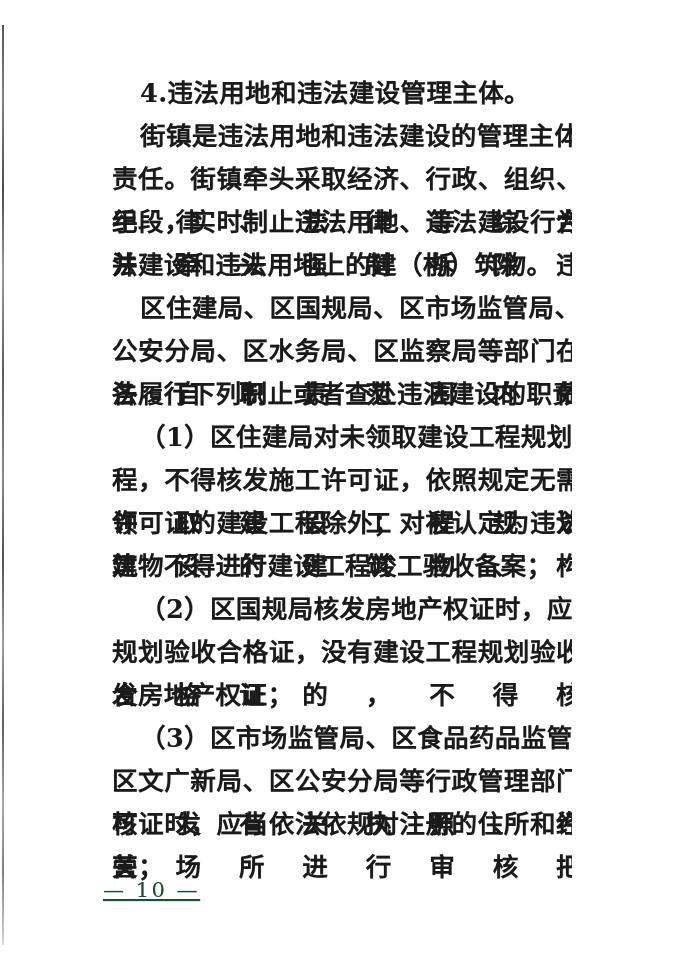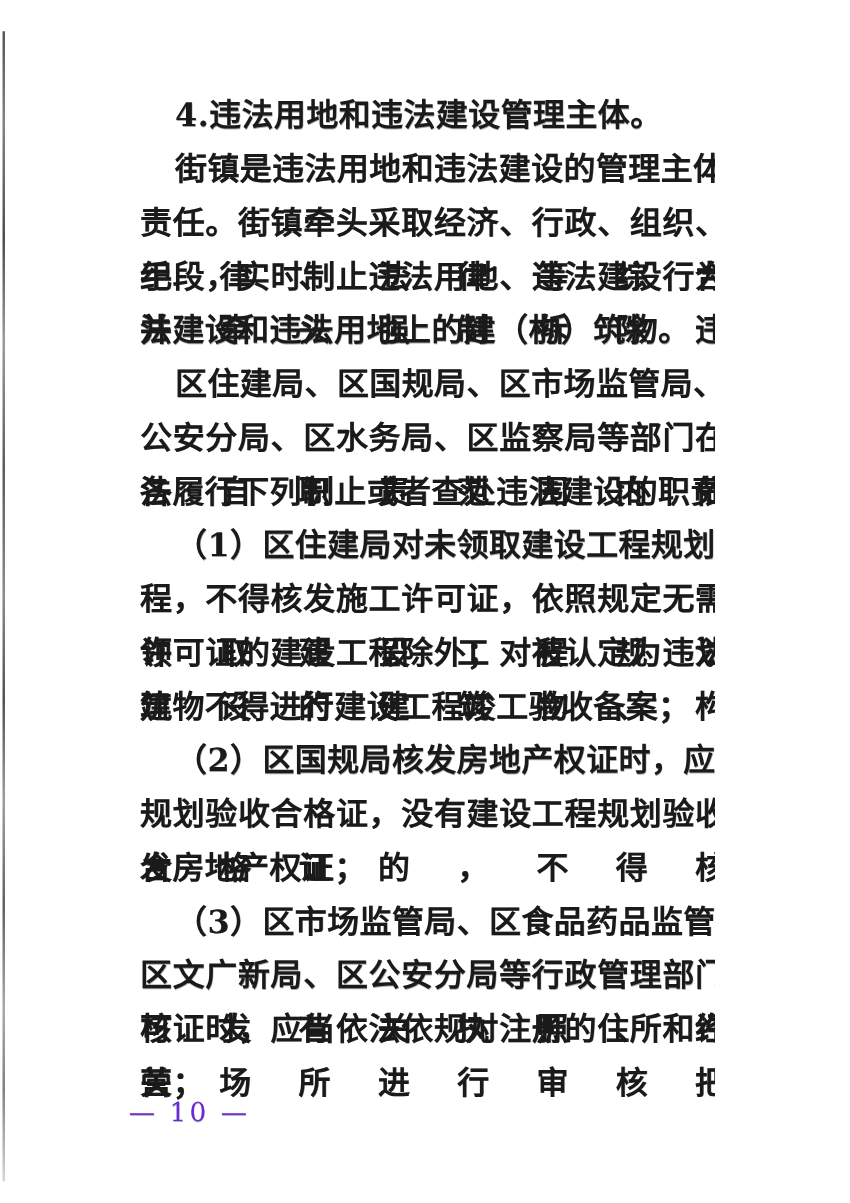--- a/index.html
+++ b/index.html
@@ -86,10 +86,11 @@
     top: 878px;
     font-size: 21px;
     line-height: 24px;
-    color: #6d28d9;
+    color: #14532d;
     letter-spacing: 2.5px;
     font-family: "DejaVu Serif", "Liberation Serif", serif;
     text-shadow: 0.3px 0.3px 0 rgba(40,40,40,0.35);
+    text-decoration: underline;
   }
 </style>
 </head>

